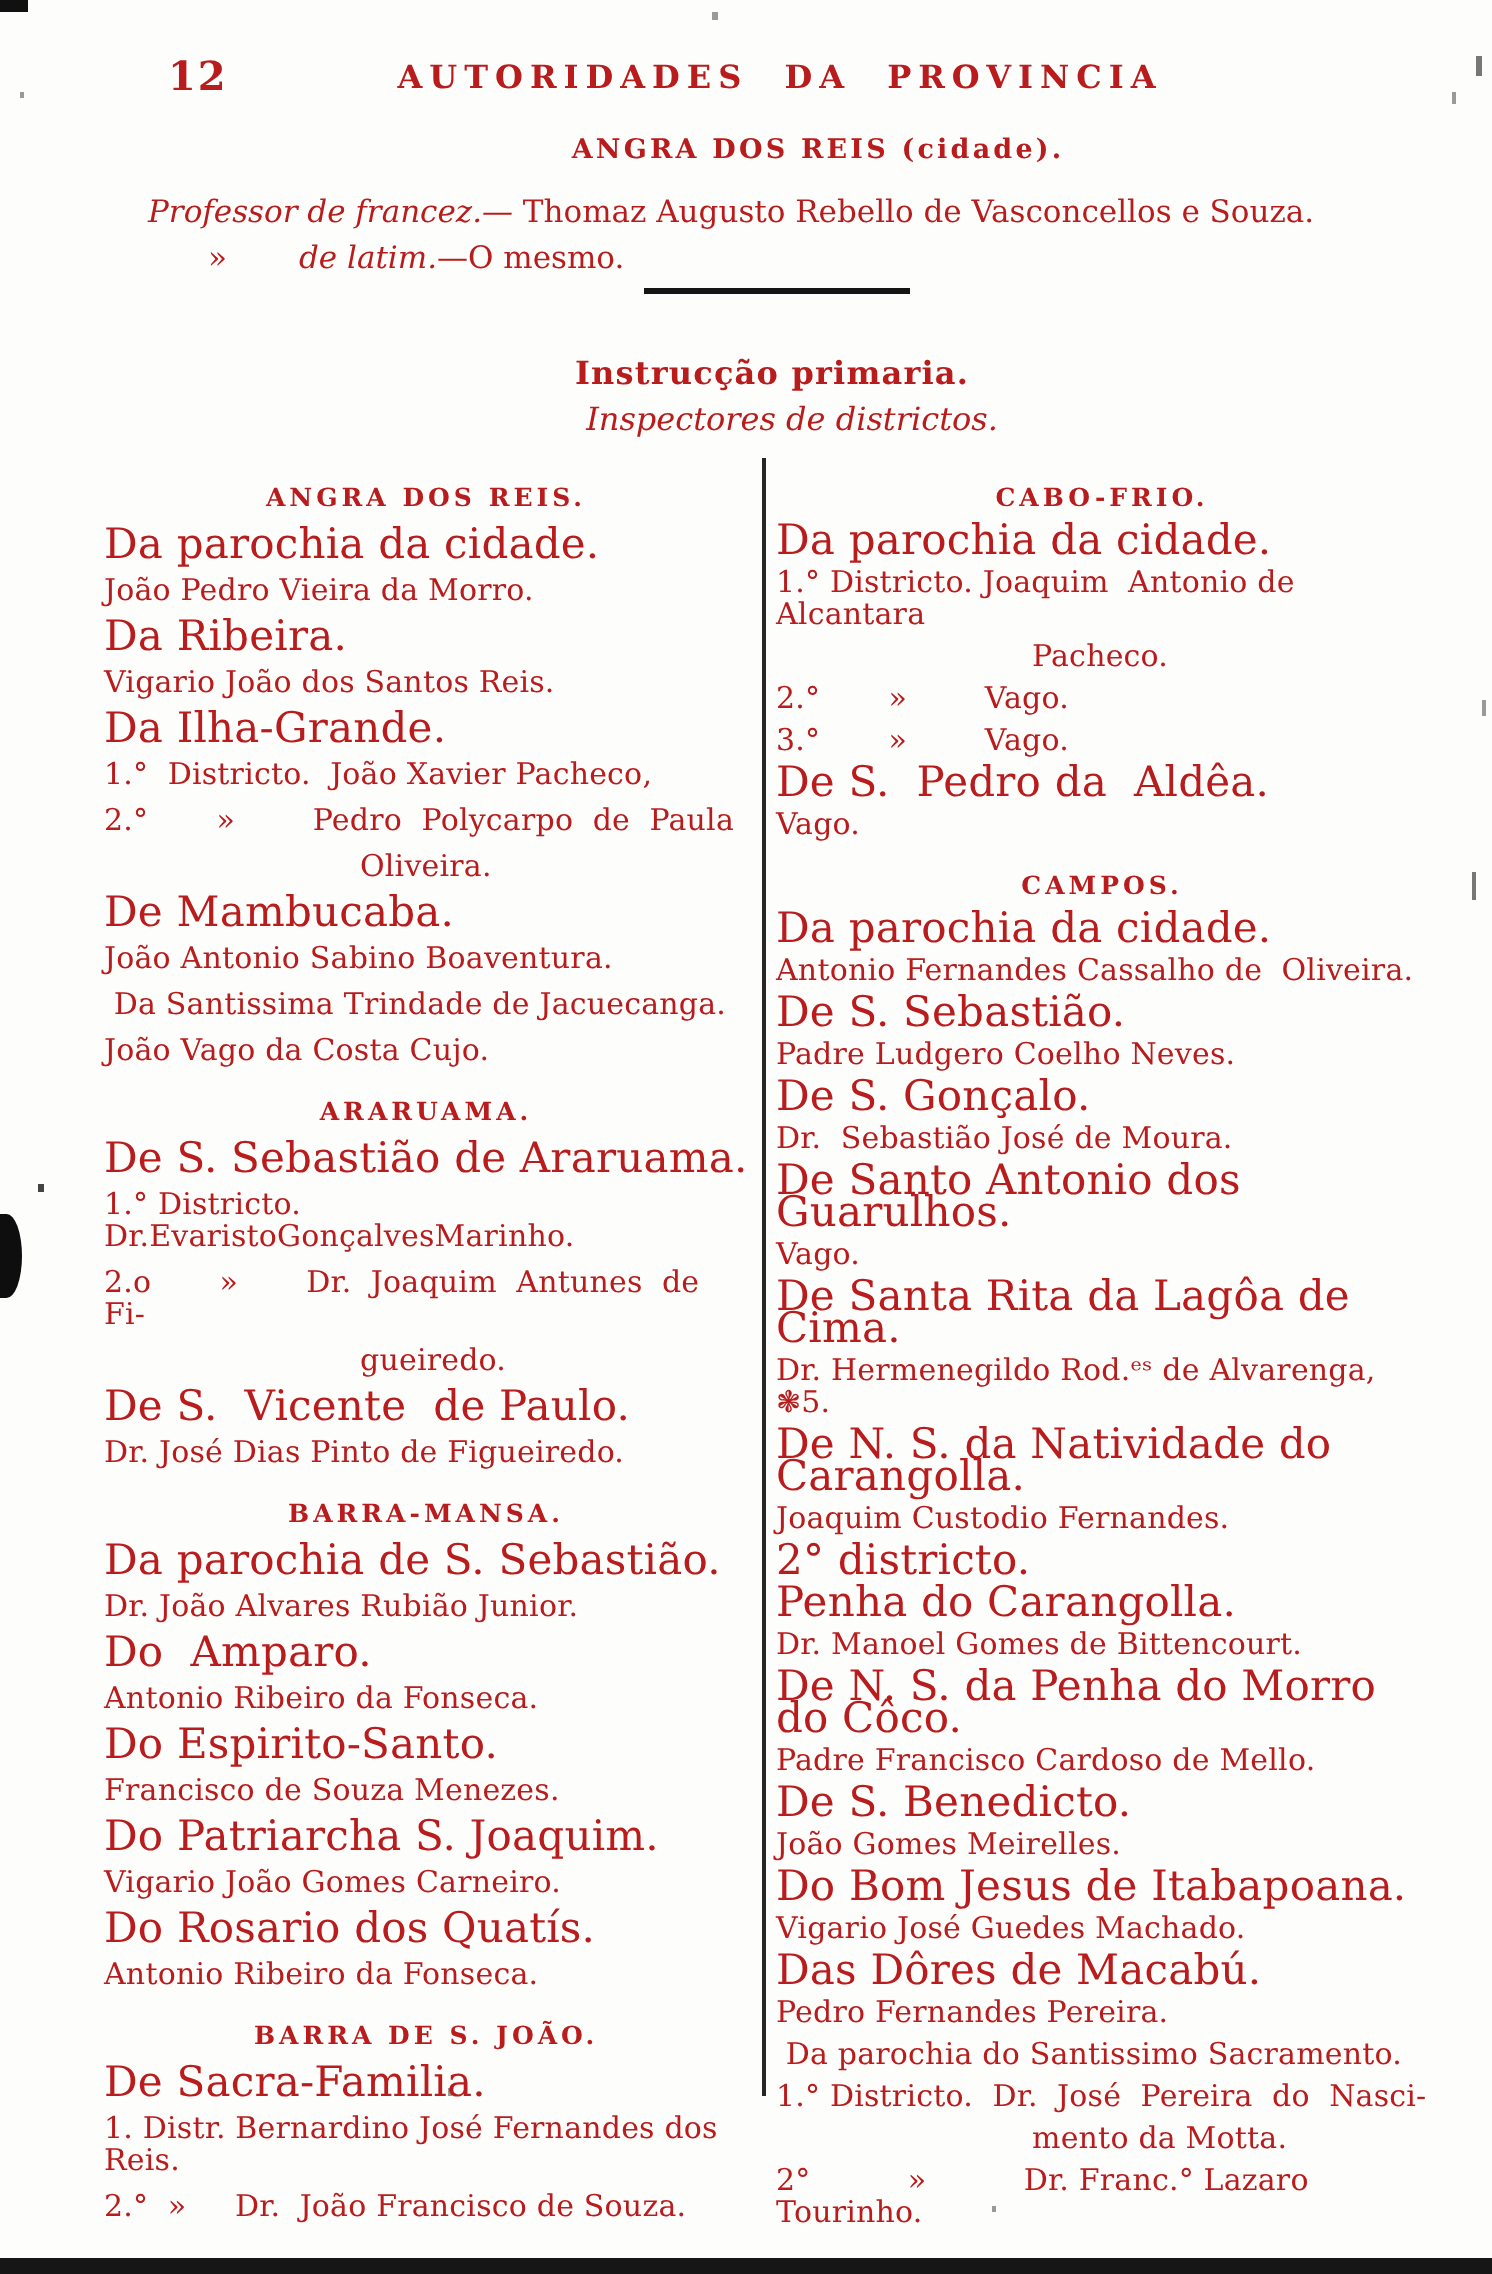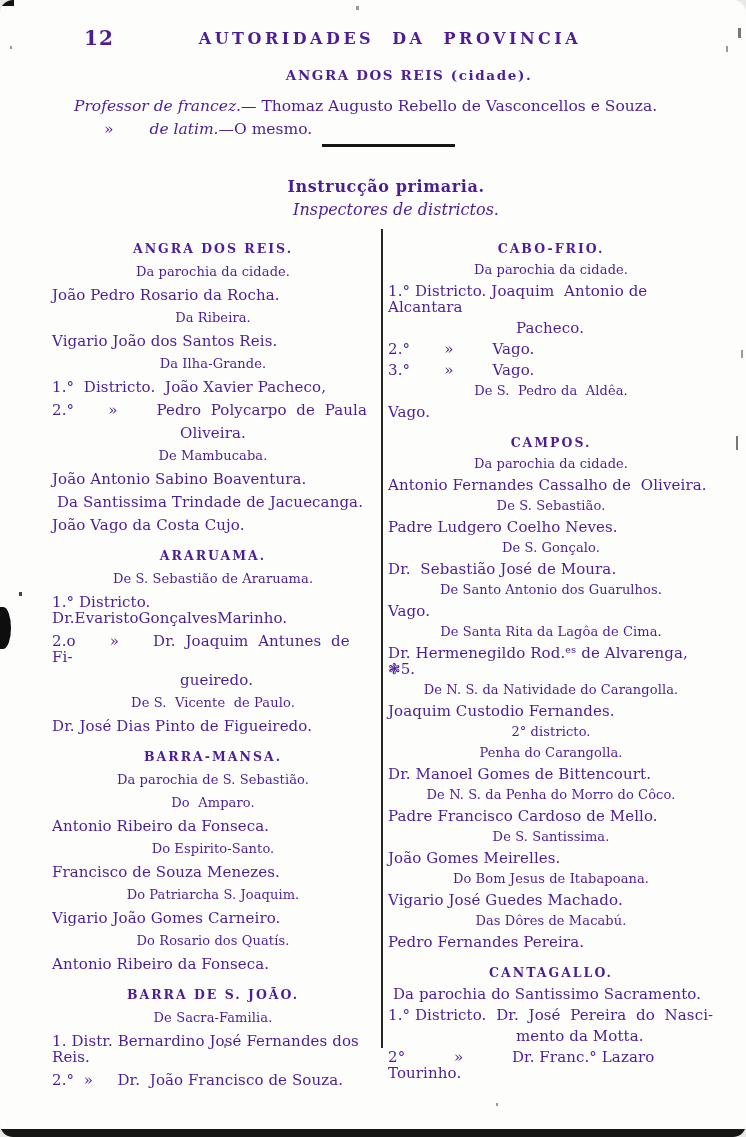--- a/index.html
+++ b/index.html
@@ -6,7 +6,7 @@
   .page {
     position:relative; width:746px; height:1137px;
     background:#fdfdfc; overflow:hidden;
-    font-family:"DejaVu Serif", serif; color:#4c1d95;border-radius:13px;
+    font-family:"DejaVu Serif", serif; color:#b91c1c;
   }
   .pageno { position:absolute; left:84px; top:26px; font-size:20px; font-weight:bold; letter-spacing:1px; }
   .title  { position:absolute; left:40px; top:29px; width:700px; text-align:center;

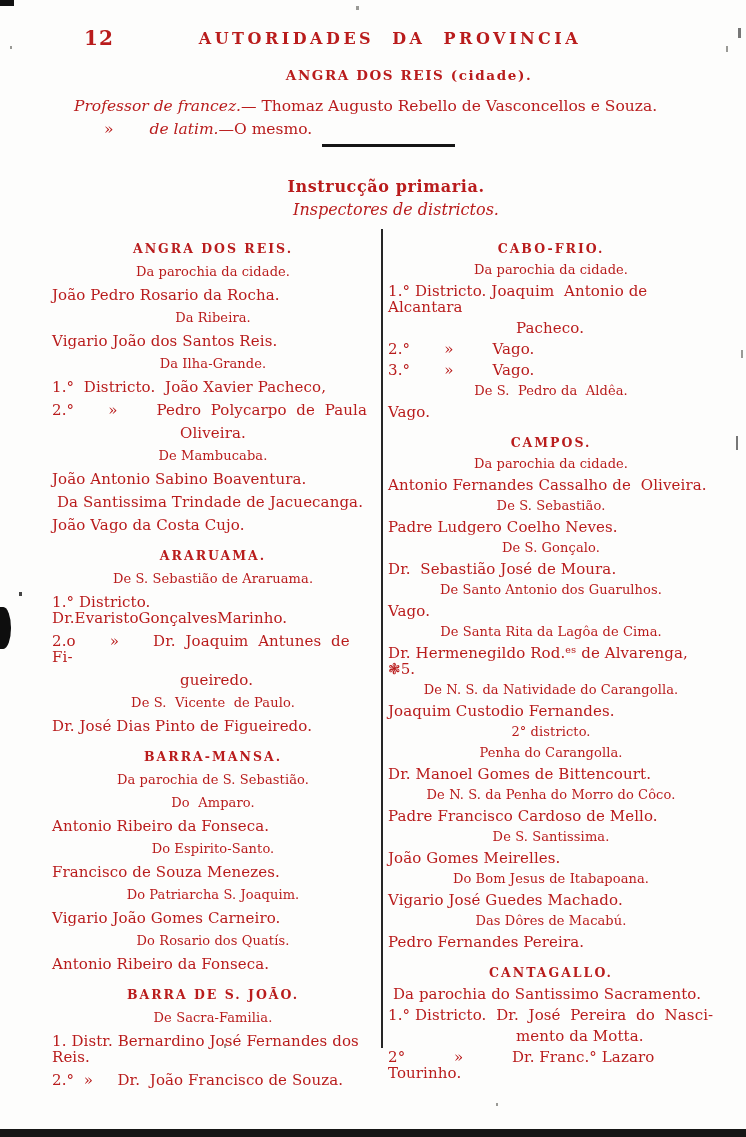--- a/index.html
+++ b/index.html
@@ -29,7 +29,7 @@
   .col-right .line { margin-top:5px; }
   .line.head { text-align:center; font-size:12.5px; font-weight:bold; letter-spacing:2px;
                margin-top:15px; margin-bottom:1px; }
-  .line.place { text-align:center; font-size:13px; }
+  .line.place { text-align:left; font-size:21px; }
   .line.cont { padding-left:128px; }
   .vrule { position:absolute; left:381px; top:229px; width:2px; height:819px; background:#262626; }
   .bottom-bar { position:absolute; left:0; bottom:0; width:746px; height:8px; background:#161616; }

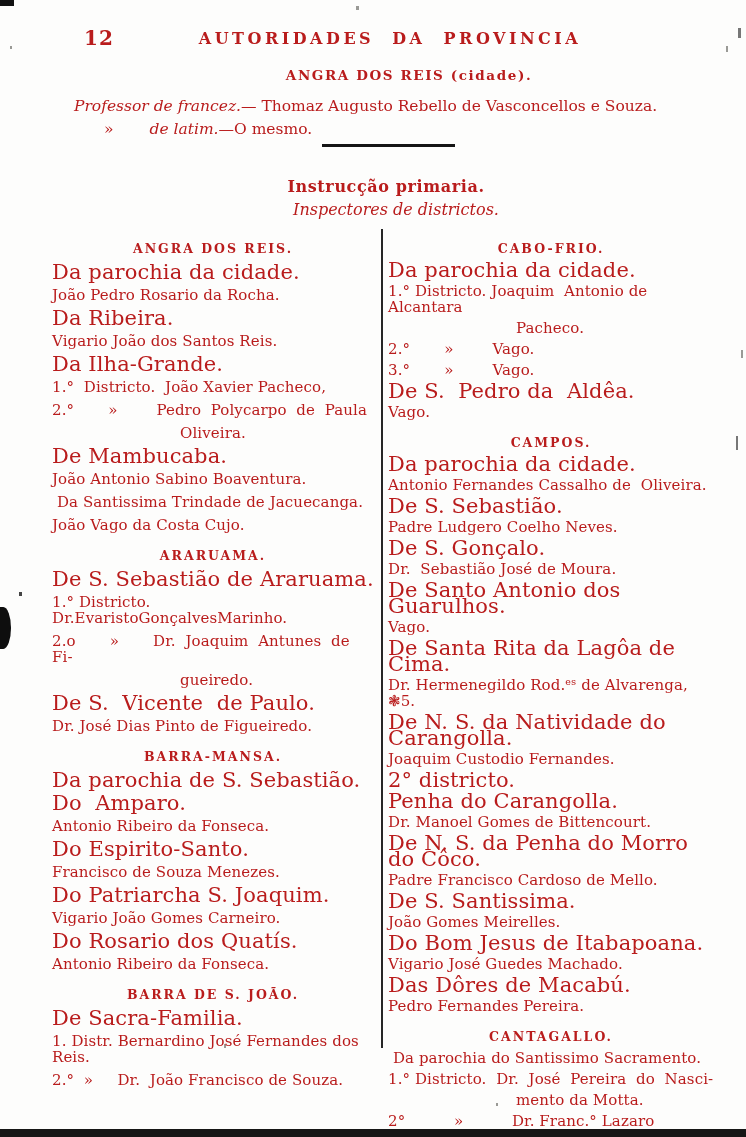--- a/index.html
+++ b/index.html
@@ -78,7 +78,7 @@
   <div class="col col-left">
       <div class="line head">ANGRA DOS REIS.</div>
       <div class="line place">Da parochia da cidade.</div>
-      <div class="line name">João Pedro Rosario da Rocha.</div>
+      <div class="line name">João Pedro Vieira da Morro.</div>
       <div class="line place">Da Ribeira.</div>
       <div class="line name">Vigario João dos Santos Reis.</div>
       <div class="line place">Da Ilha-Grande.</div>

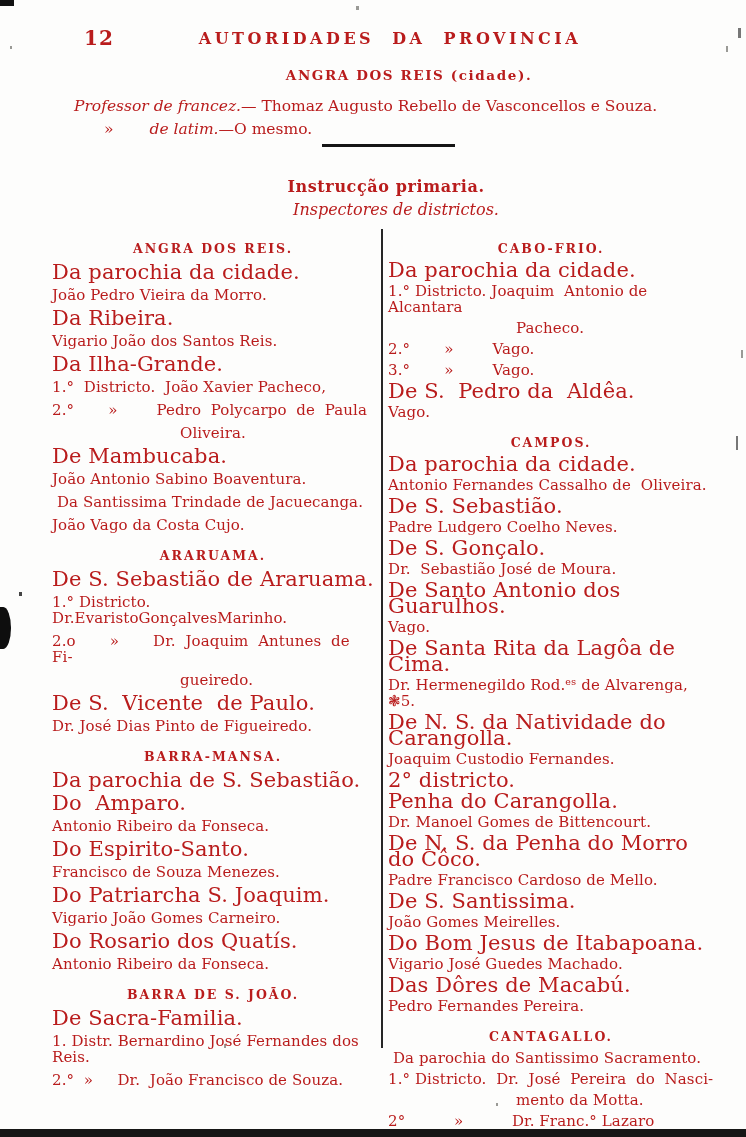--- a/index.html
+++ b/index.html
@@ -98,6 +98,7 @@
       <div class="line name">Dr. José Dias Pinto de Figueiredo.</div>
       <div class="line head">BARRA-MANSA.</div>
       <div class="line place">Da parochia de S. Sebastião.</div>
+      <div class="line name">Dr. João Alvares Rubião Junior.</div>
       <div class="line place">Do  Amparo.</div>
       <div class="line name">Antonio Ribeiro da Fonseca.</div>
       <div class="line place">Do Espirito-Santo.</div>

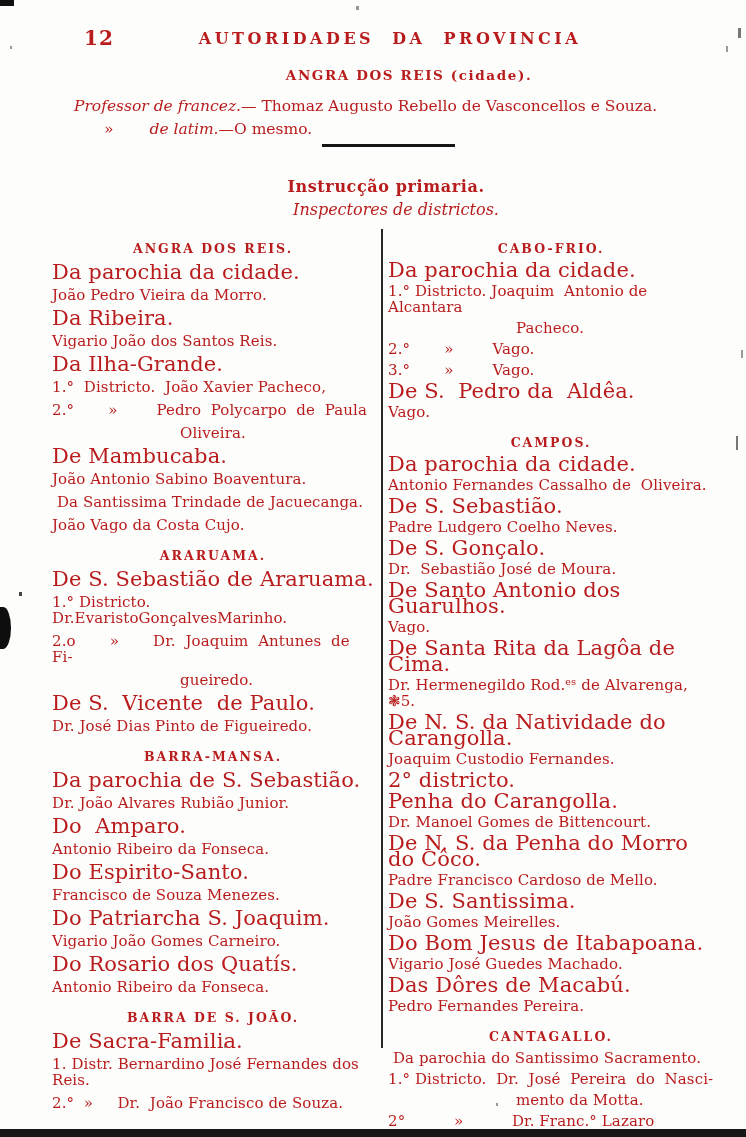--- a/index.html
+++ b/index.html
@@ -140,7 +140,7 @@
       <div class="line name">Dr. Manoel Gomes de Bittencourt.</div>
       <div class="line place">De N. S. da Penha do Morro do Côco.</div>
       <div class="line name">Padre Francisco Cardoso de Mello.</div>
-      <div class="line place">De S. Santissima.</div>
+      <div class="line place">De S. Benedicto.</div>
       <div class="line name">João Gomes Meirelles.</div>
       <div class="line place">Do Bom Jesus de Itabapoana.</div>
       <div class="line name">Vigario José Guedes Machado.</div>

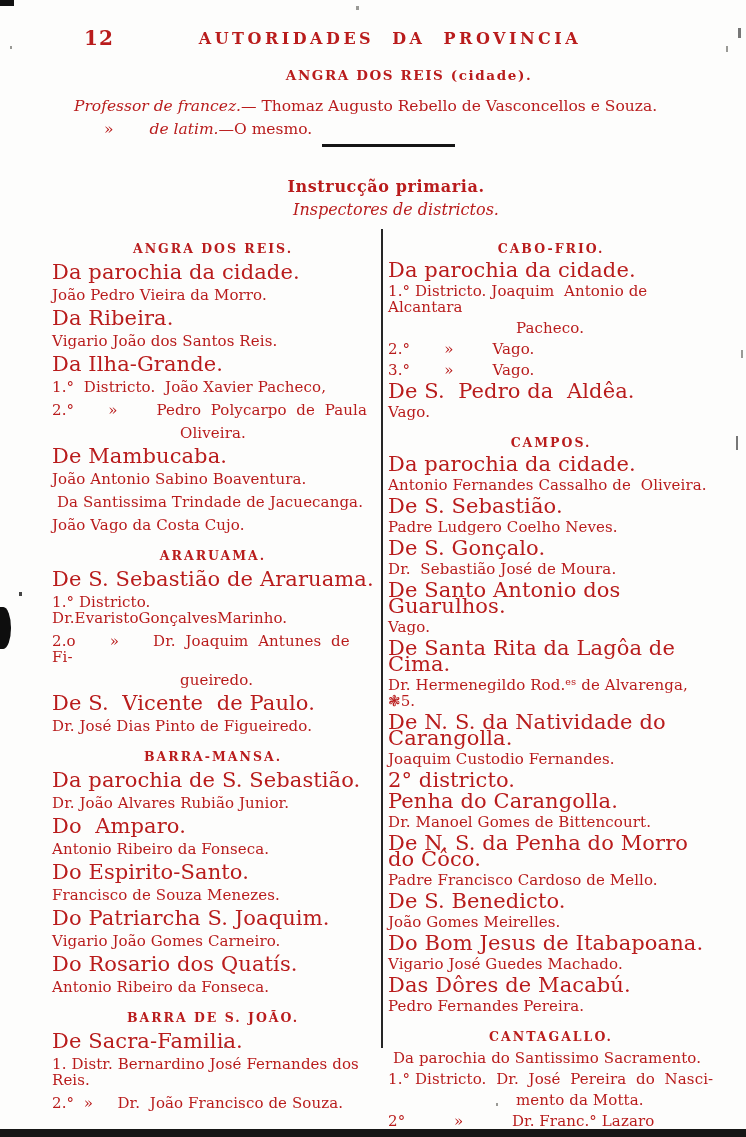--- a/index.html
+++ b/index.html
@@ -146,7 +146,6 @@
       <div class="line name">Vigario José Guedes Machado.</div>
       <div class="line place">Das Dôres de Macabú.</div>
       <div class="line name">Pedro Fernandes Pereira.</div>
-      <div class="line head">CANTAGALLO.</div>
       <div class="line name"> Da parochia do Santissimo Sacramento.</div>
       <div class="line name">1.° Districto.  Dr.  José  Pereira  do  Nasci-</div>
       <div class="line cont">mento da Motta.</div>

